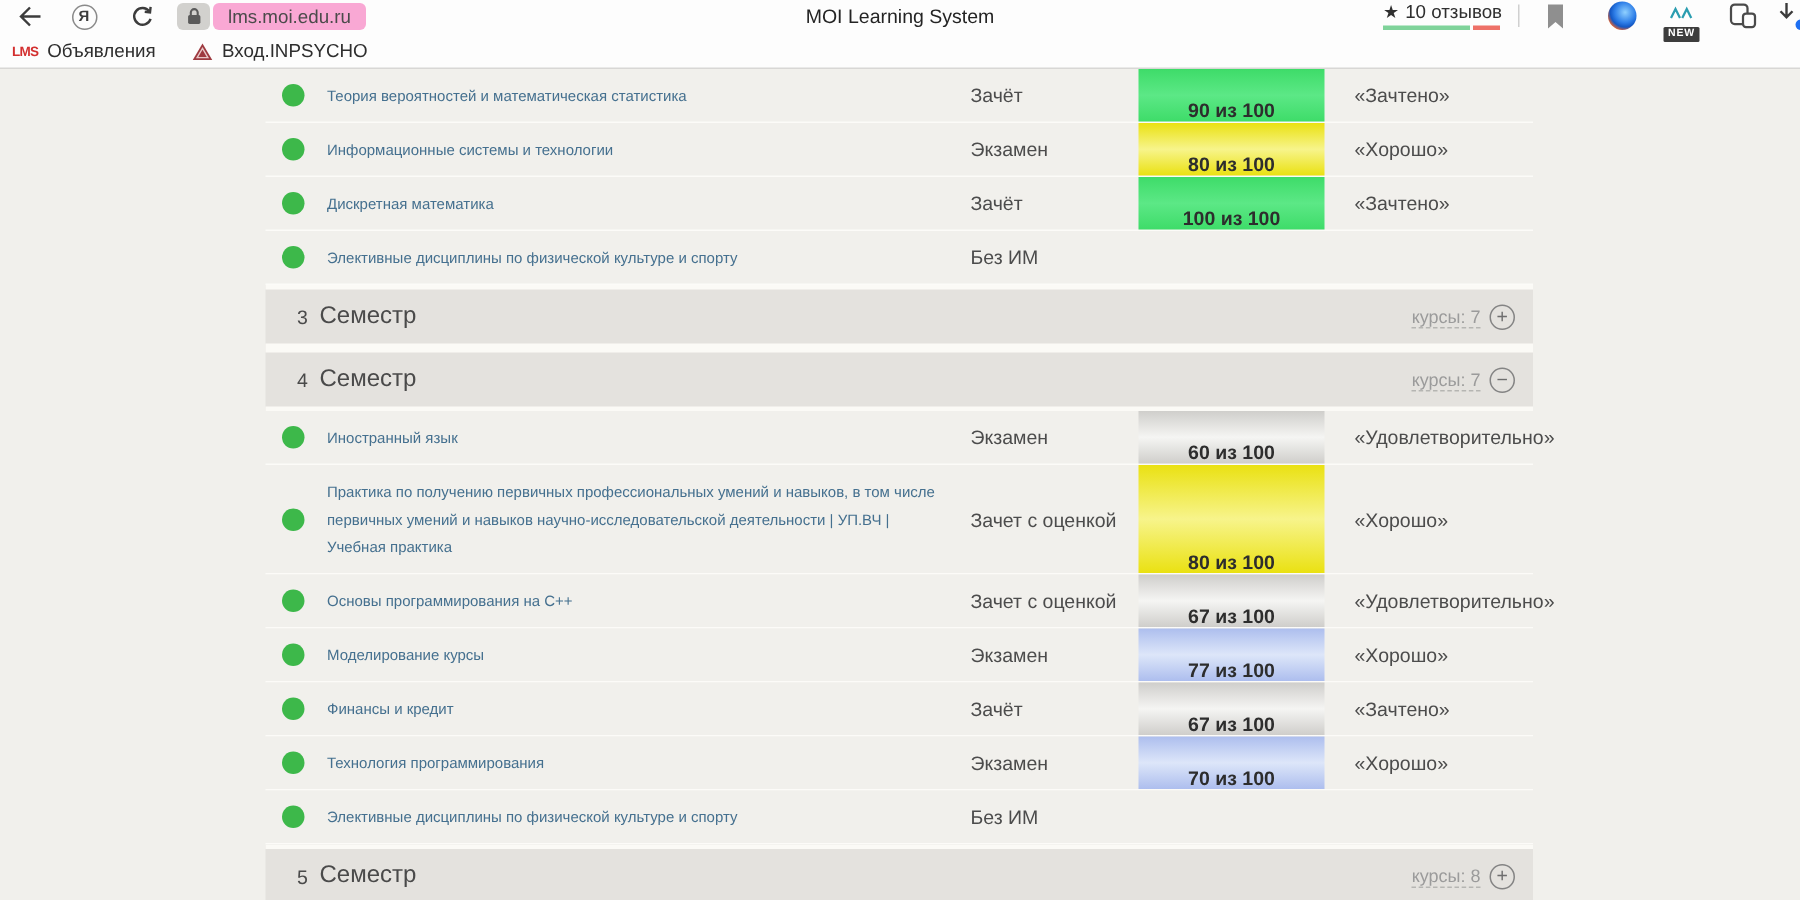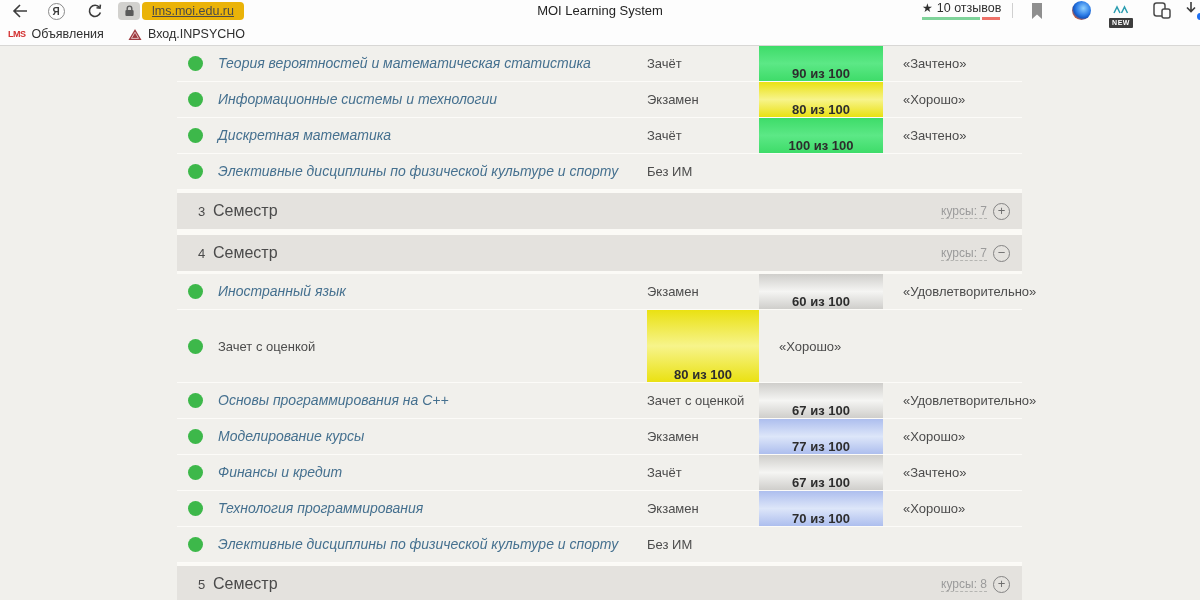--- a/index.html
+++ b/index.html
@@ -20,7 +20,7 @@
   #reload-btn { left:84px; }
 
   #lock-badge { left:118px; top:2px; width:22px; height:18px; background:#d2d1ce; border-radius:4px; display:flex; align-items:center; justify-content:center; }
-  #url-pill { left:142px; top:2px; height:18px; background:#eab308; border-radius:4px; padding:0 10px; display:flex; align-items:center; font-size:12.5px; color:#4a4a4a; min-width:100px; cursor:text;text-decoration:underline; }
+  #url-pill { left:142px; top:2px; height:18px; background:#f9a8d4; border-radius:4px; padding:0 10px; display:flex; align-items:center; font-size:12.5px; color:#4a4a4a; min-width:100px; cursor:text; }
 
   #page-title { left:0; right:0; top:3px; text-align:center; font-size:13px; color:#242424; pointer-events:none; }
 

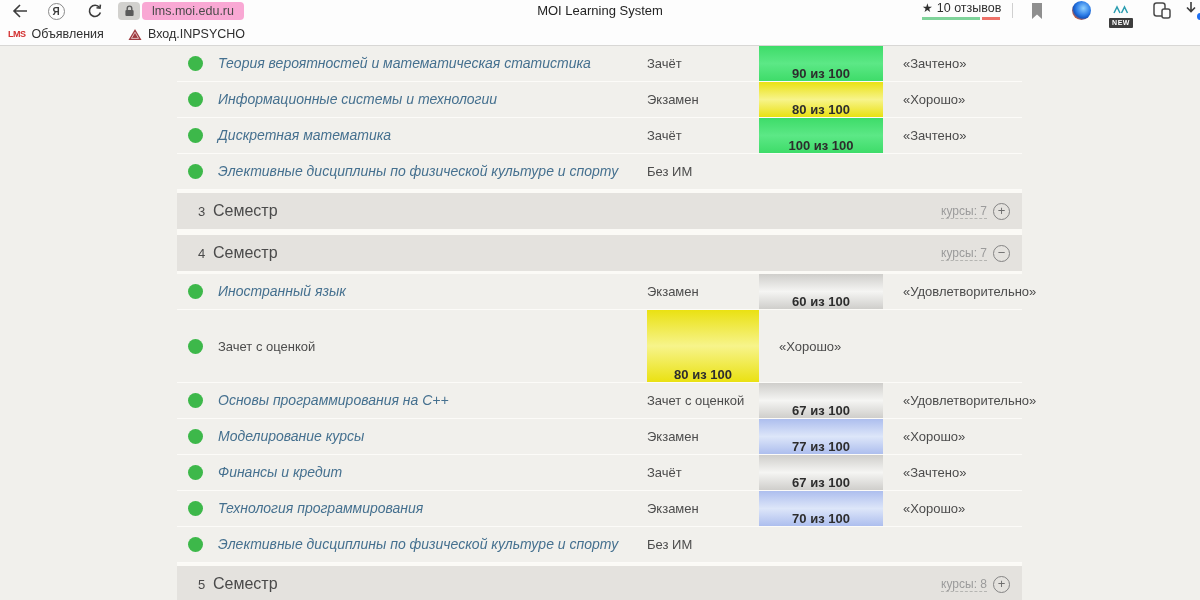--- a/index.html
+++ b/index.html
@@ -57,7 +57,7 @@
   .dot-cell { padding-left:11px; }
   .status-dot { display:block; width:15px; height:15px; border-radius:50%; background:#3db84a; }
   .name-cell { padding:4px 14px 4px 0; }
-  .course-link { color:#45708f; font-size:14px; text-decoration:none; line-height:1.45; cursor:pointer;font-style:italic; }
+  .course-link { color:#45708f; font-size:10px; text-decoration:none; line-height:1.45; cursor:pointer; }
   .exam-cell { font-size:13px; color:#4c4c4c; padding-right:4px; }
   .score-cell { align-self:stretch; display:flex; align-items:flex-end; justify-content:center; }
   .score-val { font-size:13px; font-weight:bold; color:#2d2d2d; }

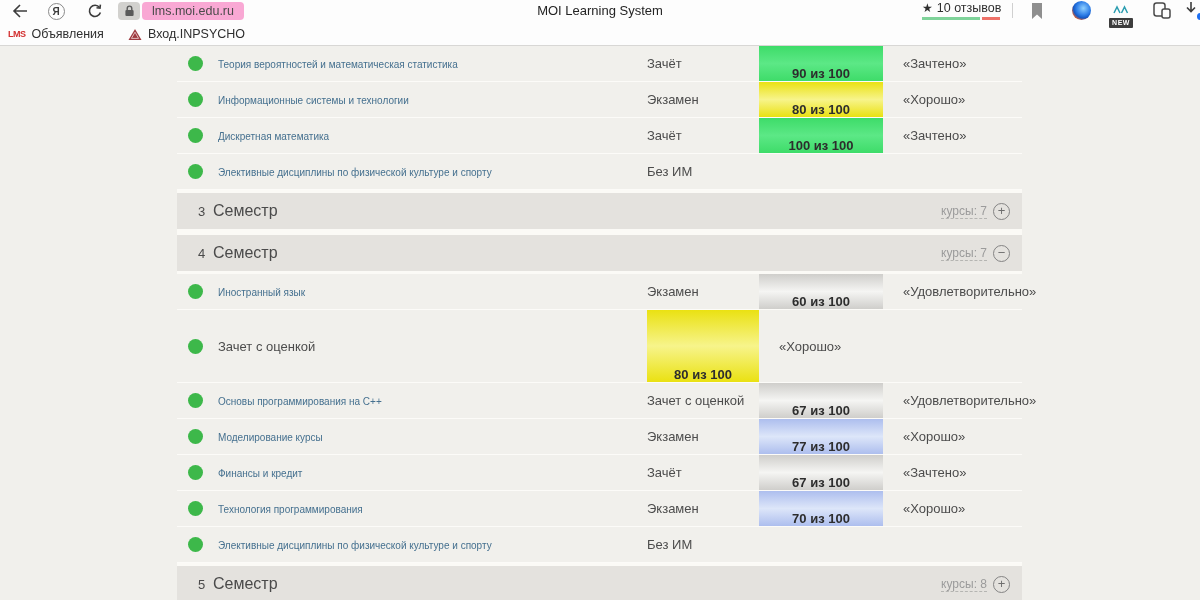--- a/index.html
+++ b/index.html
@@ -244,6 +244,9 @@
     <div class="dot-cell">
       <span class="status-dot"></span>
     </div>
+    <div class="name-cell">
+      <a class="course-link">Практика по получению первичных профессиональных умений и навыков, в том числе первичных умений и навыков научно-исследовательской деятельности | УП.ВЧ | Учебная практика</a>
+    </div>
     <div class="exam-cell">Зачет с оценкой</div>
     <div class="score-cell" style="background: linear-gradient(rgb(234, 225, 18) 0%, rgb(247, 244, 139) 50%, rgb(234, 225, 18) 100%);">
       <span class="score-val">80 из 100</span>

